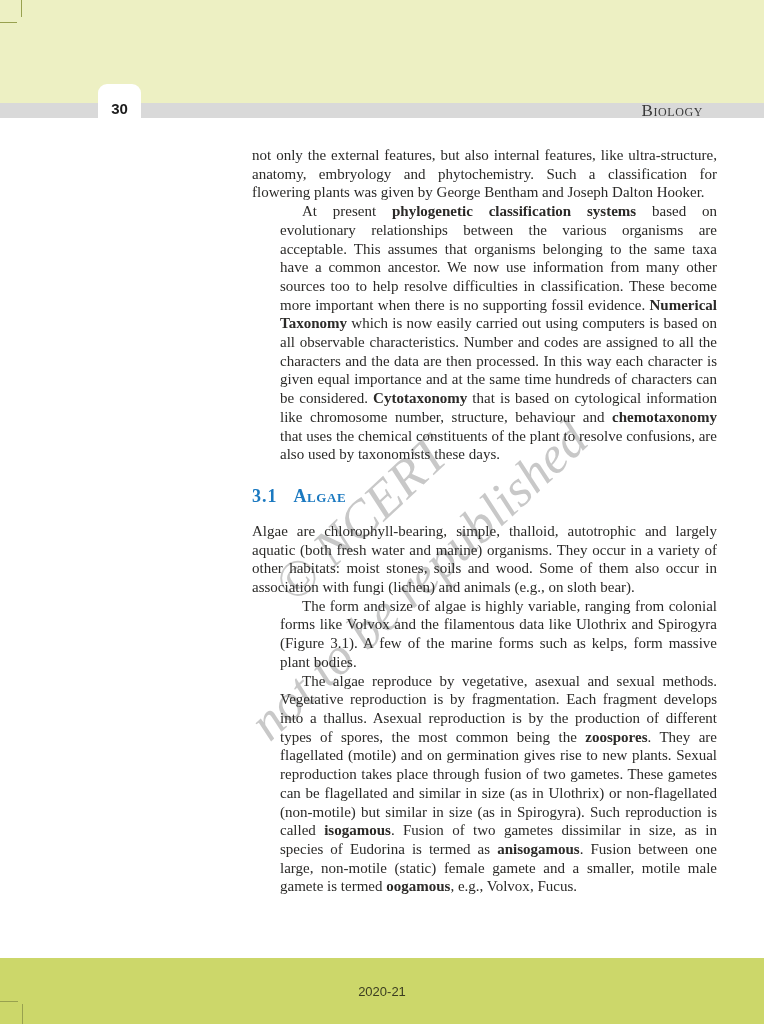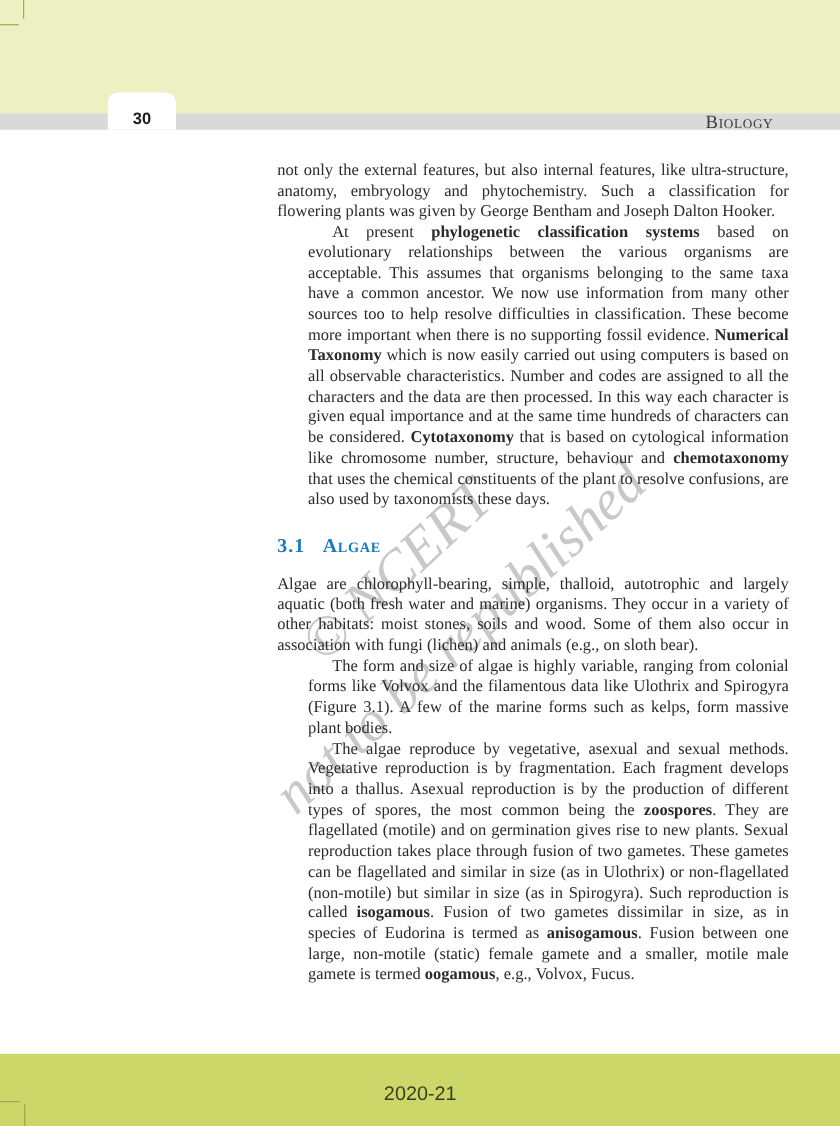--- a/index.html
+++ b/index.html
@@ -11,7 +11,7 @@
   .band-bottom{position:absolute;left:0;top:958px;width:764px;height:66px;background:var(--band-bottom,#ccd76a);}
   .header-bar{position:absolute;left:0;top:103px;width:764px;height:15px;background:var(--header-bar,#d9d9d9);}
   .page-num-box{
-    position:absolute;left:98px;top:84px;width:62px;height:34px;background:#ffffff;
+    position:absolute;left:98px;top:84px;width:43px;height:34px;background:#ffffff;
     border-radius:9px 9px 0 0;display:flex;align-items:flex-end;justify-content:center;
     box-sizing:border-box;padding-bottom:1px;
     font-family:"Liberation Sans", sans-serif;font-weight:bold;font-size:15px;color:#1c1c1c;

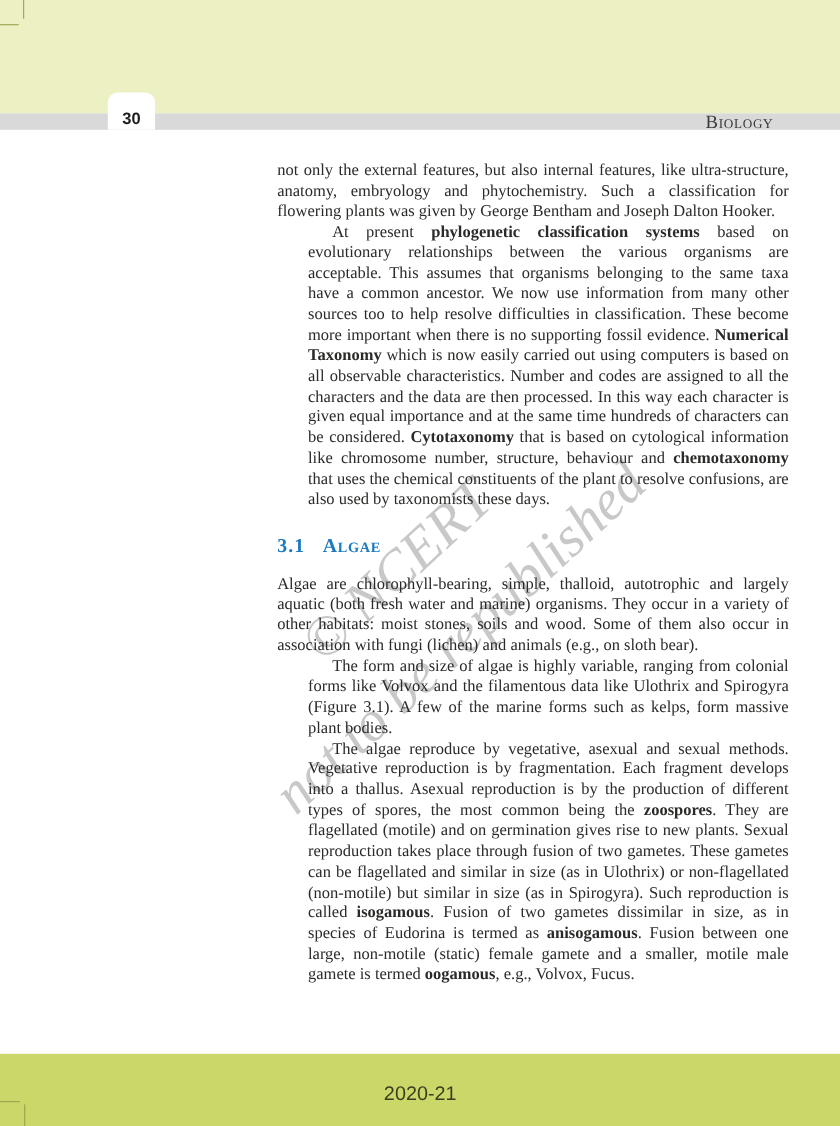--- a/index.html
+++ b/index.html
@@ -44,7 +44,7 @@
   .section-heading .title{margin-left:16px;font-variant:small-caps;letter-spacing:0.6px;}
   .footer-text{
     position:absolute;top:984px;left:0;width:764px;text-align:center;
-    font-family:"Liberation Sans", sans-serif;font-size:18px;color:#3b3d20;
+    font-family:"Liberation Sans", sans-serif;font-size:13px;color:#3b3d20;
   }
   .crop{position:absolute;background:#98a14f;}
   .crop.tl-v{left:21px;top:0;width:1px;height:17px;}

